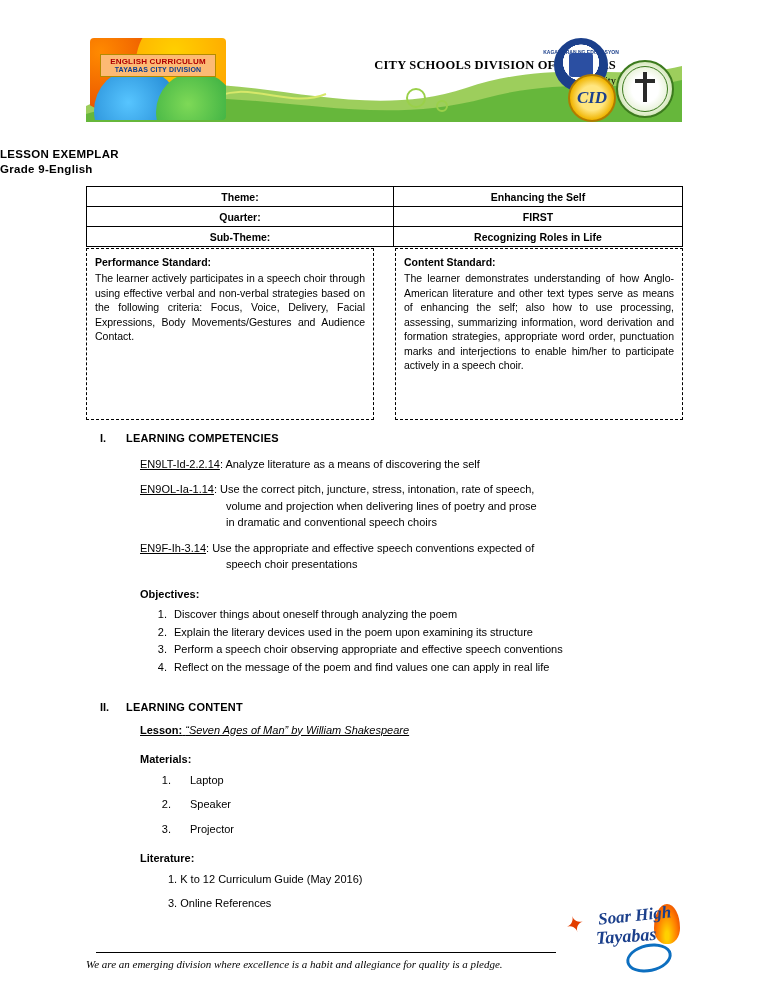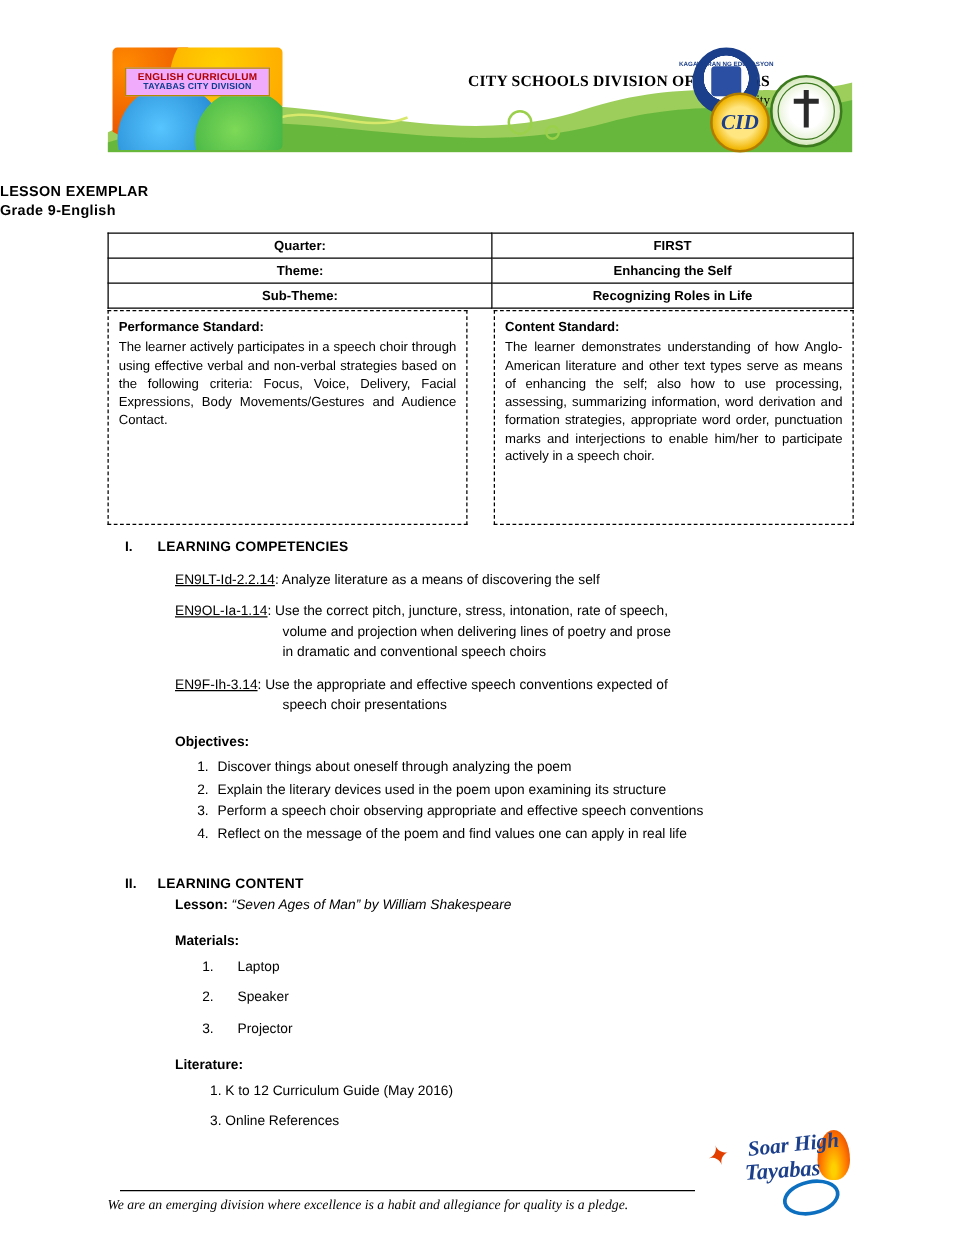--- a/index.html
+++ b/index.html
@@ -67,7 +67,7 @@
     top: 16px;
     width: 114px;
     padding: 2px 0;
-    background: #f0abfc;
+    background: #fdba74;
     border: 1px solid #b38b00;
     text-align: center;
     font-size: 8px;

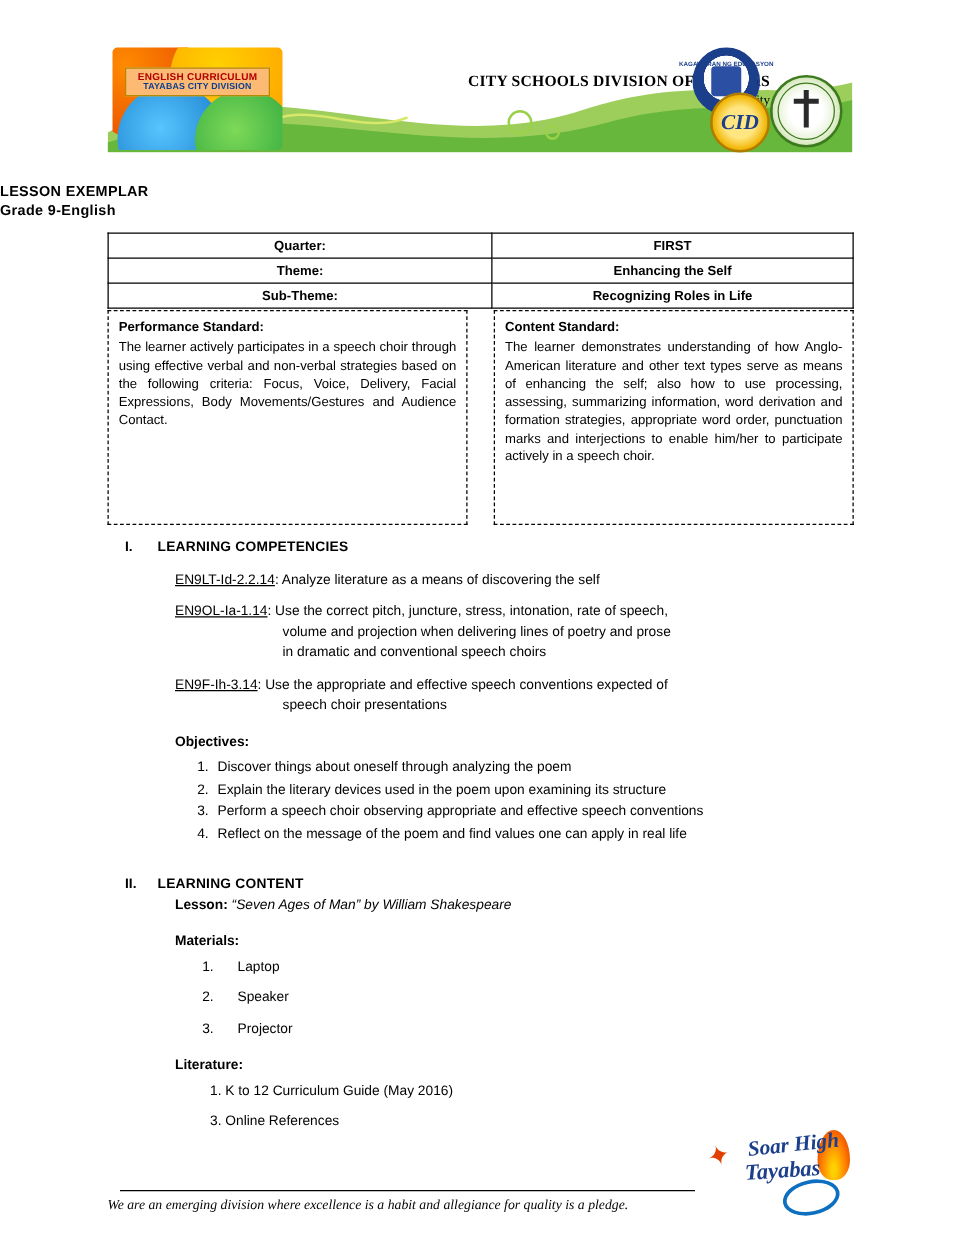--- a/index.html
+++ b/index.html
@@ -392,12 +392,12 @@
   <table class="qtable">
     <tbody>
         <tr>
+      <td class="left">Theme:</td>
+      <td>Enhancing the Self</td>
+    </tr>
+    <tr>
       <td class="left">Quarter:</td>
       <td>FIRST</td>
-    </tr>
-    <tr>
-      <td class="left">Theme:</td>
-      <td>Enhancing the Self</td>
     </tr>
     <tr>
       <td class="left">Sub-Theme:</td>

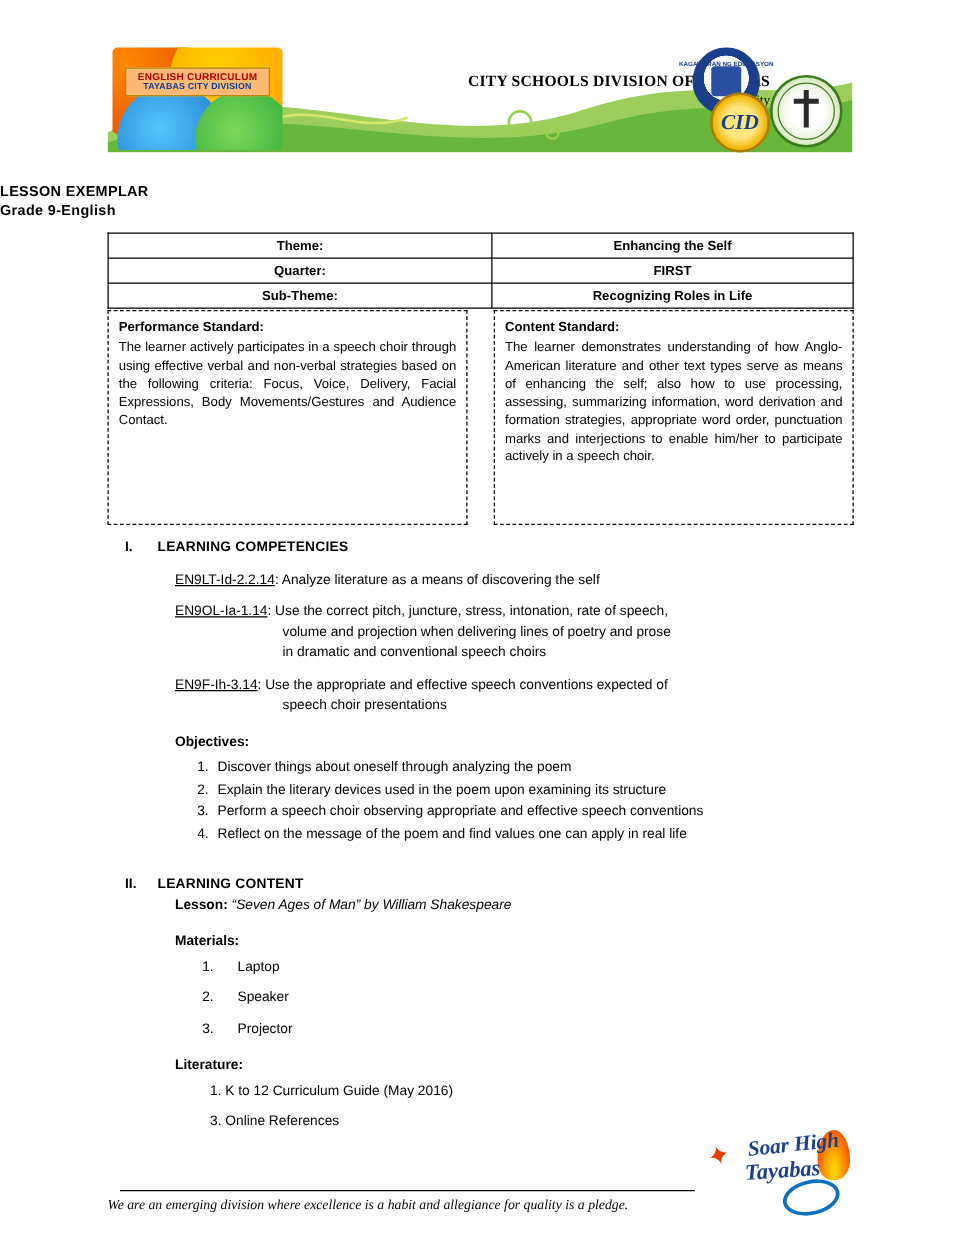--- a/index.html
+++ b/index.html
@@ -254,6 +254,8 @@
     padding-left: 4px;
   }
   .lesson-line {
+    margin-top: 6px;
+    text-decoration: underline;
   }
   .lesson-line b { font-weight: bold; }
   .lesson-line i { font-style: italic; }

